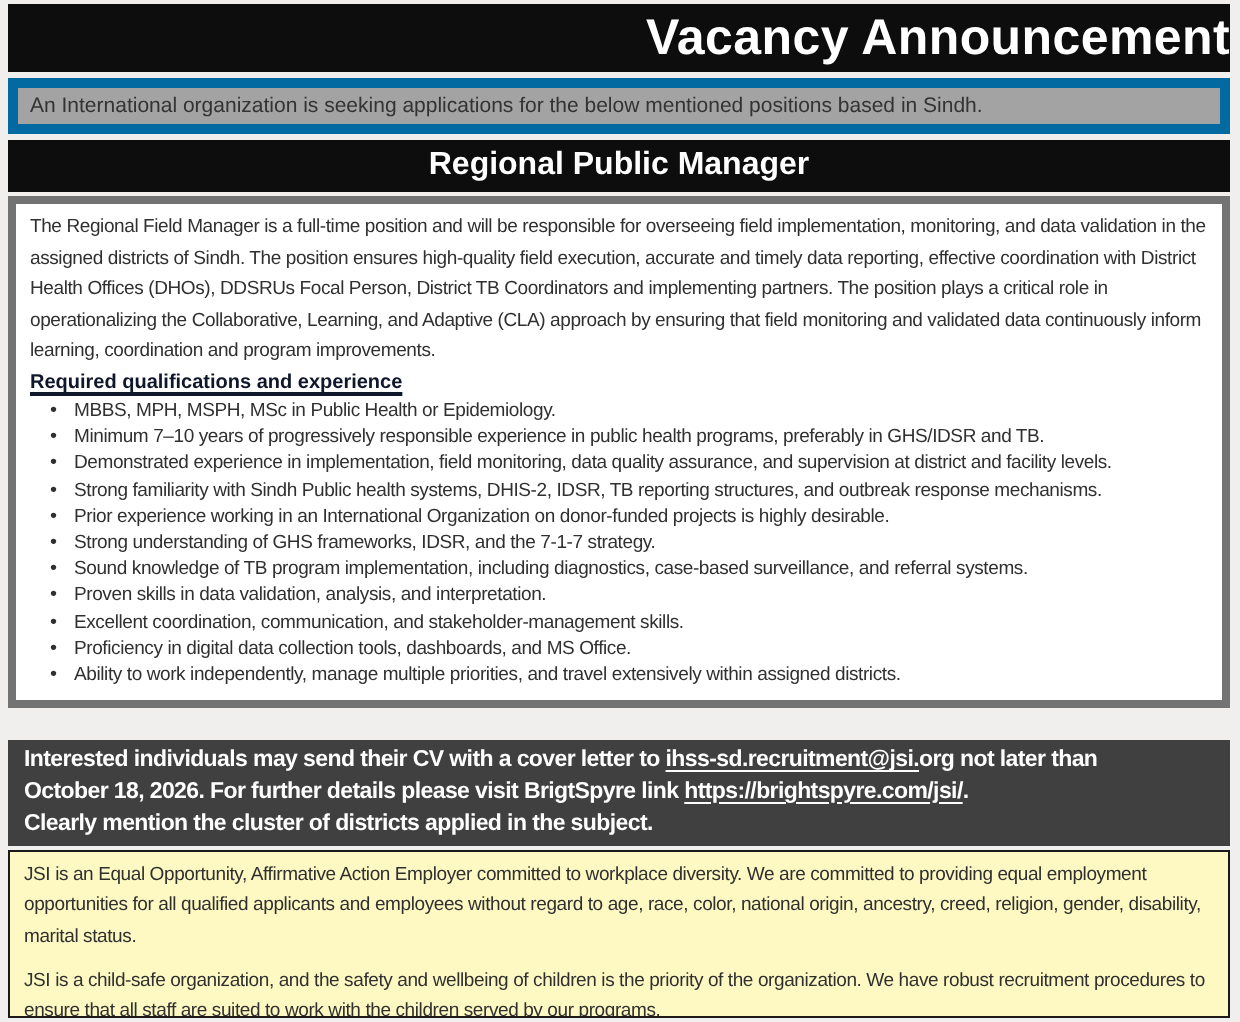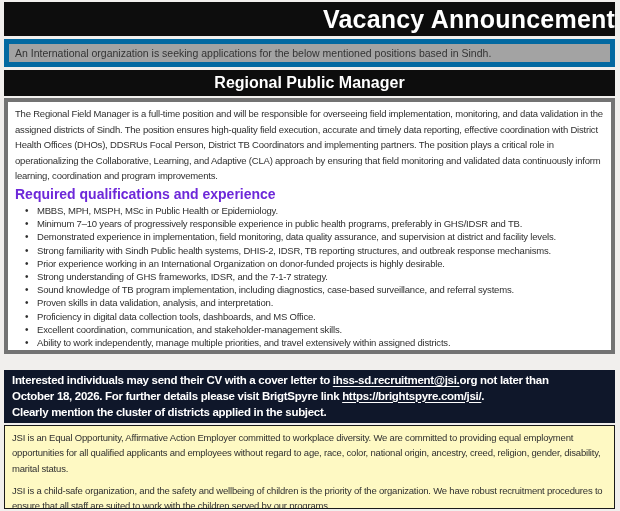--- a/index.html
+++ b/index.html
@@ -60,11 +60,12 @@
   }
   .qual-heading {
     margin: 2px 0 2px 0;
-    font-size: 14px;
+    font-size: 10px;
     font-weight: bold;
+    text-decoration: underline;
     text-decoration-thickness: 1.5px;
     text-underline-offset: 2px;
-    color: #6d28d9;
+    color: #0f172a;
   }
   .qual-list {
     margin: 2px 0 0 0;

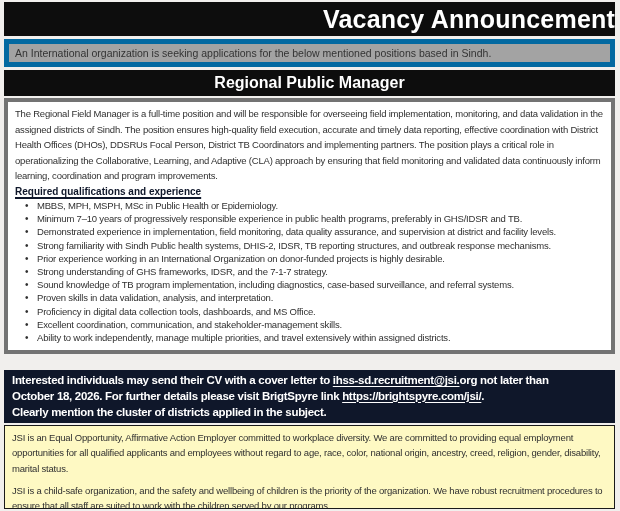--- a/index.html
+++ b/index.html
@@ -163,8 +163,8 @@
       <li class="qual-item">Strong understanding of GHS frameworks, IDSR, and the 7-1-7 strategy.</li>
       <li class="qual-item">Sound knowledge of TB program implementation, including diagnostics, case-based surveillance, and referral systems.</li>
       <li class="qual-item">Proven skills in data validation, analysis, and interpretation.</li>
+      <li class="qual-item">Excellent coordination, communication, and stakeholder-management skills.</li>
       <li class="qual-item">Proficiency in digital data collection tools, dashboards, and MS Office.</li>
-      <li class="qual-item">Excellent coordination, communication, and stakeholder-management skills.</li>
       <li class="qual-item">Ability to work independently, manage multiple priorities, and travel extensively within assigned districts.</li>
     </ul>
   </div>

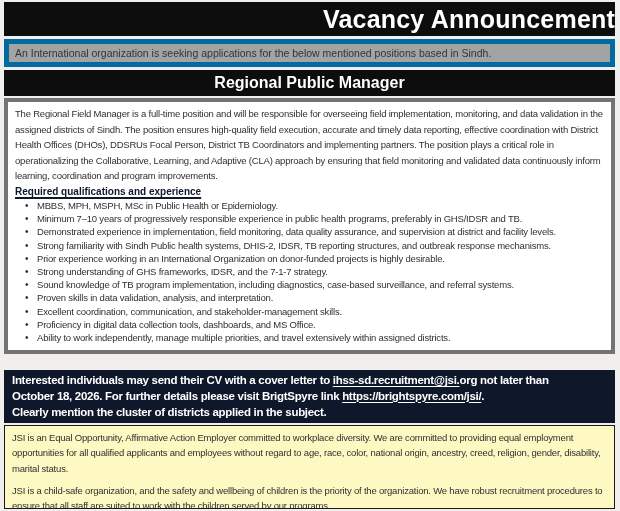--- a/index.html
+++ b/index.html
@@ -91,7 +91,7 @@
   }
 
   .cta-box {
-    background: #0f172a;
+    background: #404040;
     color: #ffffff;
     padding: 3px 8px;
     height: 47px;

